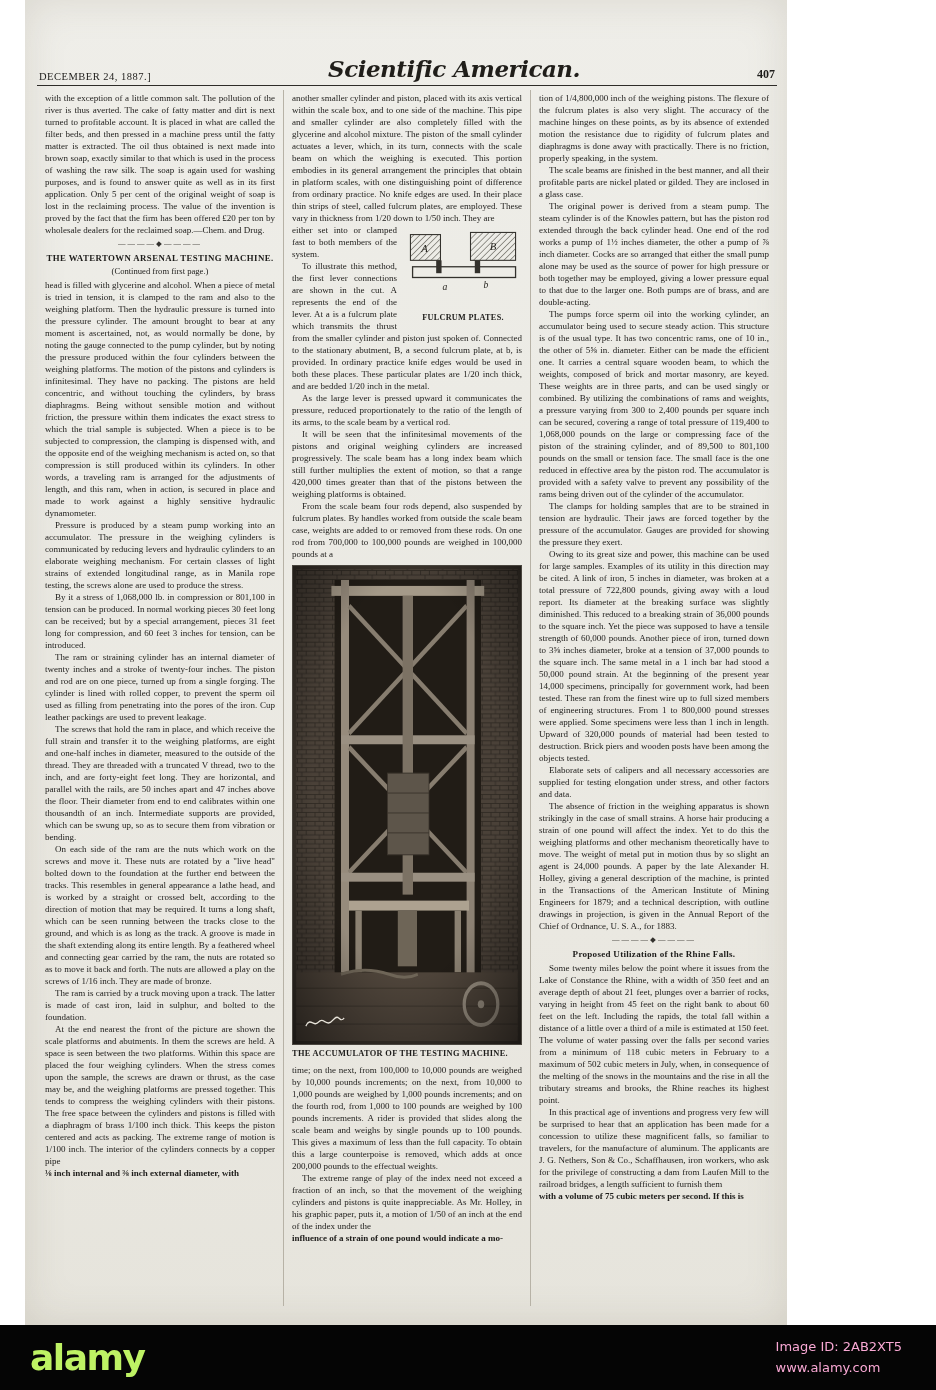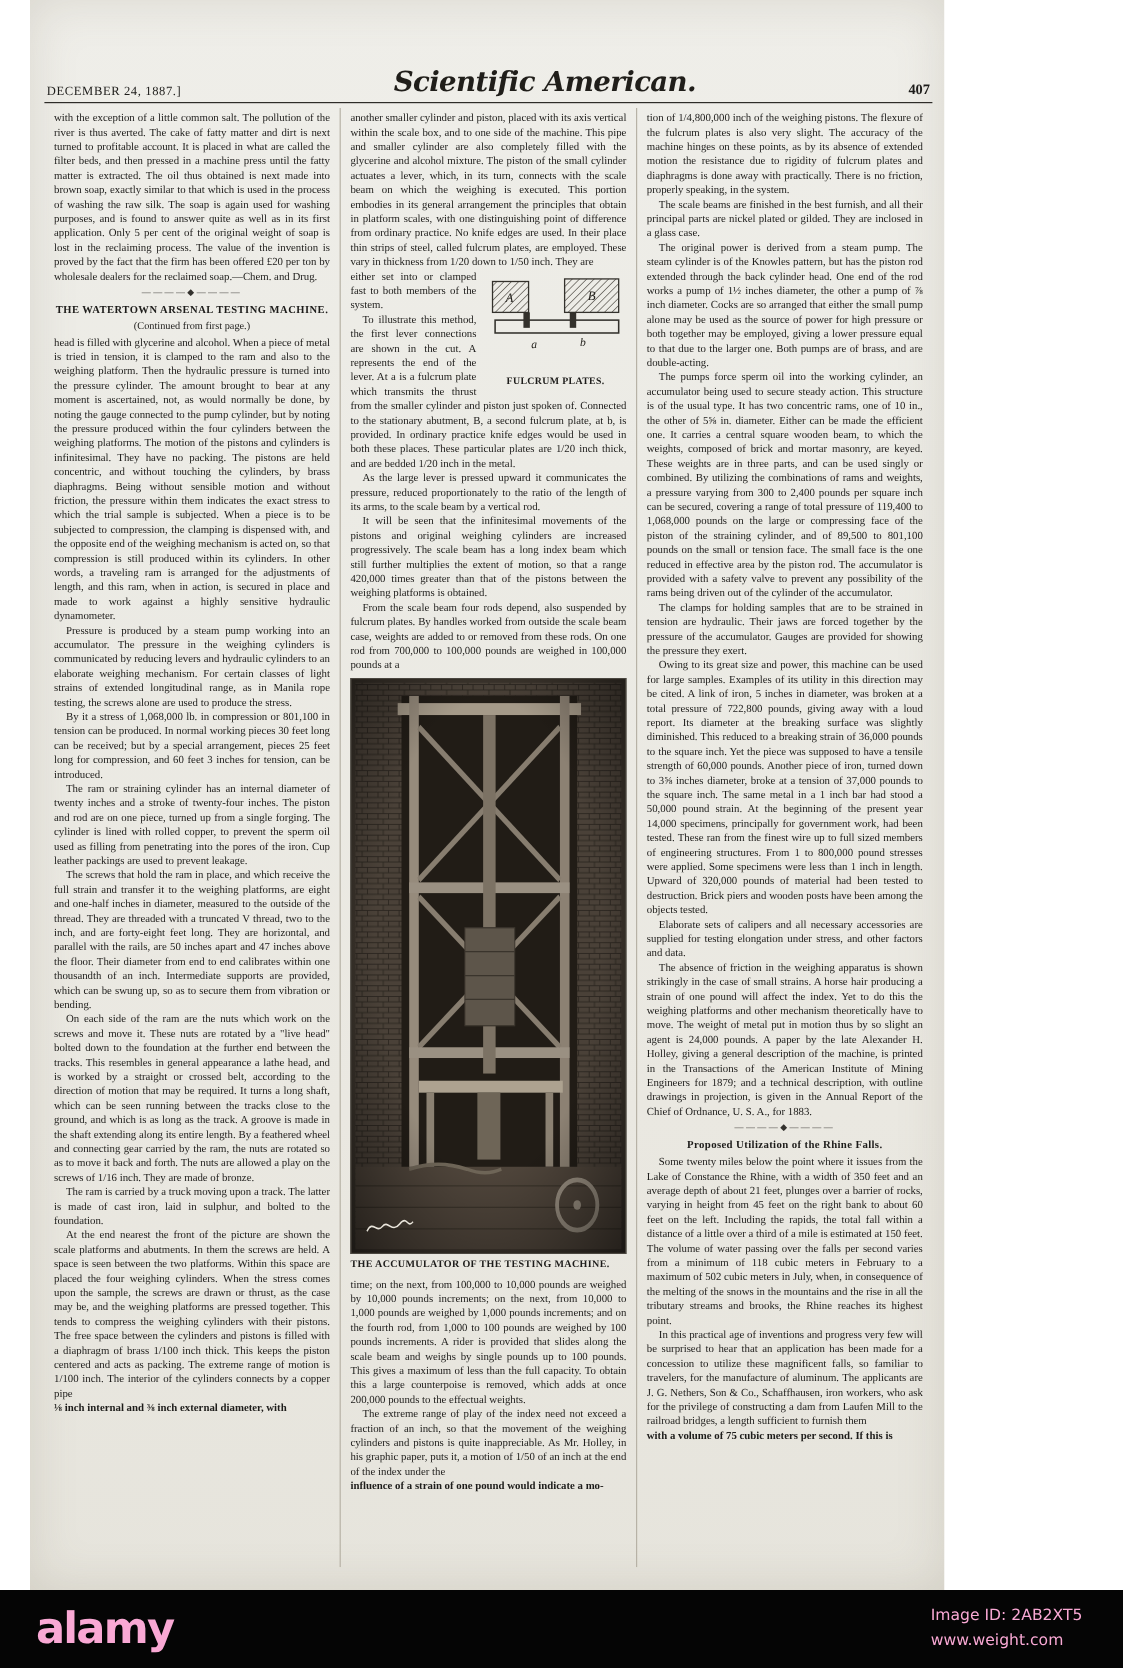--- a/index.html
+++ b/index.html
@@ -166,7 +166,7 @@
       </div>
     <div class="col">
         <p class="blk-pn">tion of 1/4,800,000 inch of the weighing pistons. The flexure of the fulcrum plates is also very slight. The accuracy of the machine hinges on these points, as by its absence of extended motion the resistance due to rigidity of fulcrum plates and diaphragms is done away with practically. There is no friction, properly speaking, in the system.</p>
-        <p class="blk-p">The scale beams are finished in the best furnish, and all their principal parts are nickel plated or gilded. They are inclosed in a glass case.</p>
+        <p class="blk-p">The scale beams are finished in the best manner, and all their profitable parts are nickel plated or gilded. They are inclosed in a glass case.</p>
         <p class="blk-p">The original power is derived from a steam pump. The steam cylinder is of the Knowles pattern, but has the piston rod extended through the back cylinder head. One end of the rod works a pump of 1½ inches diameter, the other a pump of ⅞ inch diameter. Cocks are so arranged that either the small pump alone may be used as the source of power for high pressure or both together may be employed, giving a lower pressure equal to that due to the larger one. Both pumps are of brass, and are double-acting.</p>
         <p class="blk-p">The pumps force sperm oil into the working cylinder, an accumulator being used to secure steady action. This structure is of the usual type. It has two concentric rams, one of 10 in., the other of 5⅝ in. diameter. Either can be made the efficient one. It carries a central square wooden beam, to which the weights, composed of brick and mortar masonry, are keyed. These weights are in three parts, and can be used singly or combined. By utilizing the combinations of rams and weights, a pressure varying from 300 to 2,400 pounds per square inch can be secured, covering a range of total pressure of 119,400 to 1,068,000 pounds on the large or compressing face of the piston of the straining cylinder, and of 89,500 to 801,100 pounds on the small or tension face. The small face is the one reduced in effective area by the piston rod. The accumulator is provided with a safety valve to prevent any possibility of the rams being driven out of the cylinder of the accumulator.</p>
         <p class="blk-p">The clamps for holding samples that are to be strained in tension are hydraulic. Their jaws are forced together by the pressure of the accumulator. Gauges are provided for showing the pressure they exert.</p>

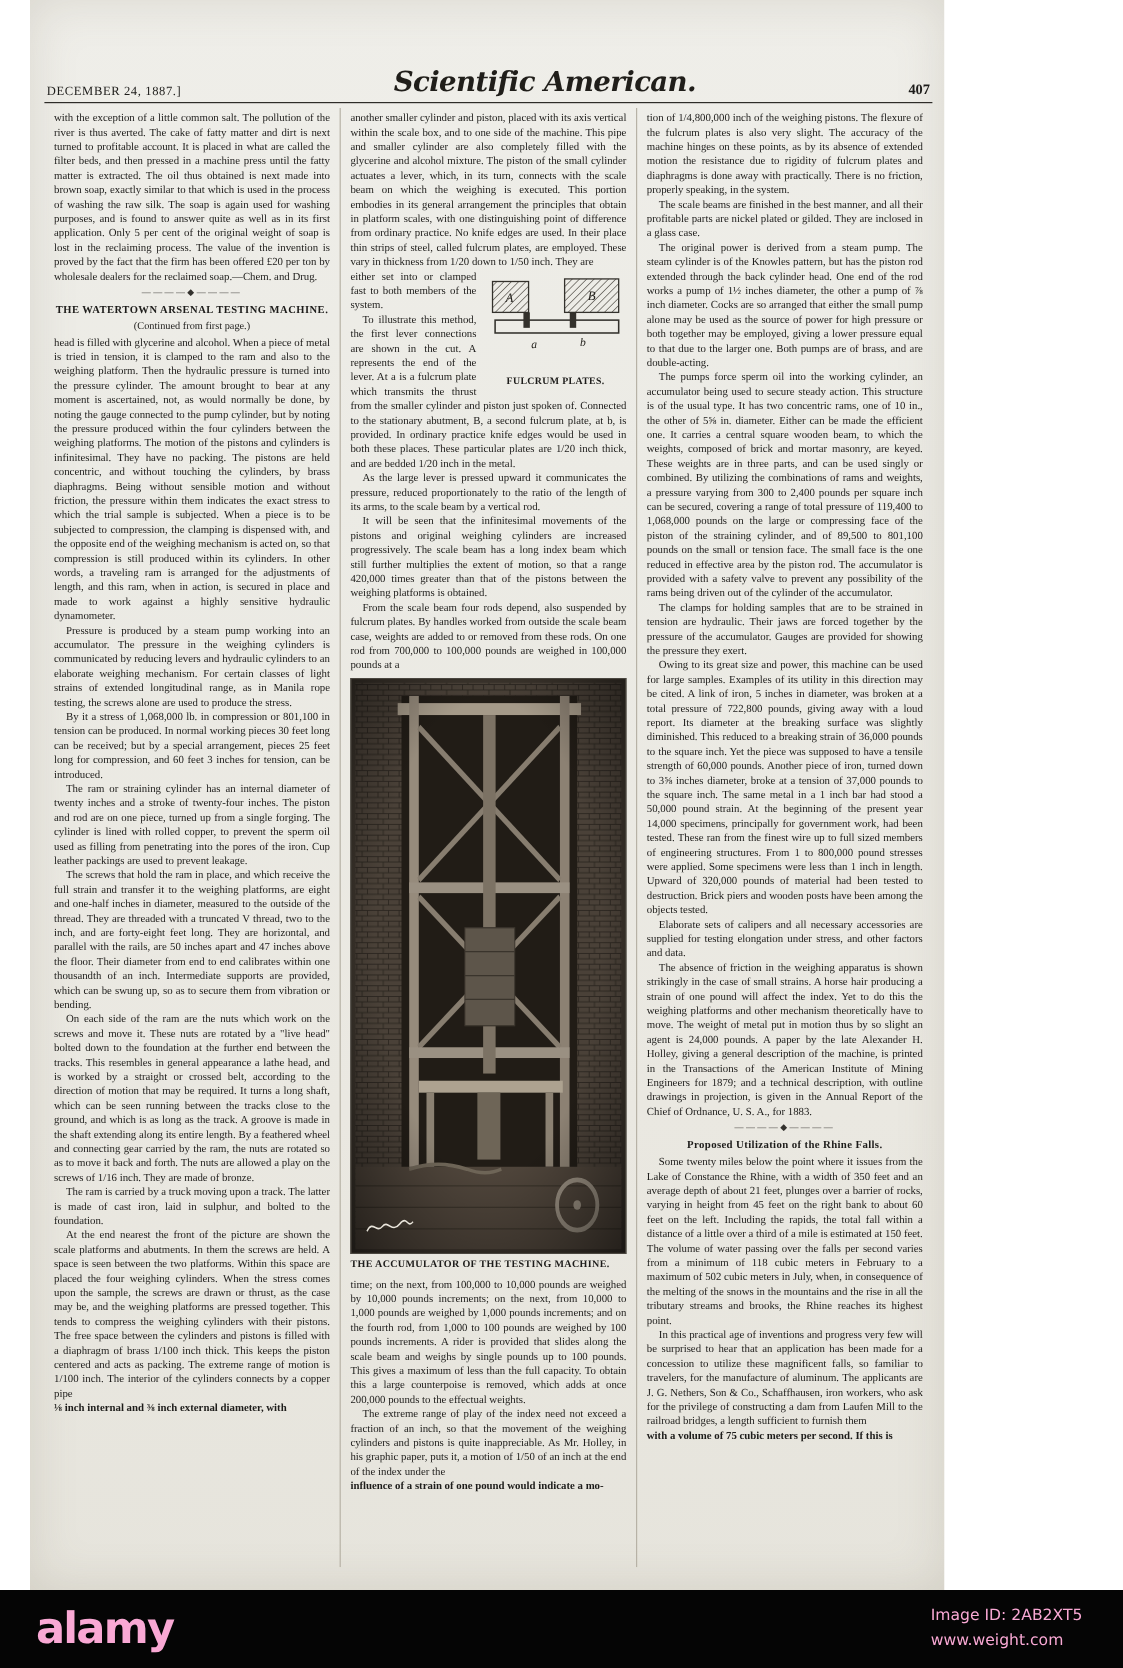--- a/index.html
+++ b/index.html
@@ -83,7 +83,7 @@
         <p class="blk-subheading">(Continued from first page.)</p>
         <p class="blk-pn">head is filled with glycerine and alcohol. When a piece of metal is tried in tension, it is clamped to the ram and also to the weighing platform. Then the hydraulic pressure is turned into the pressure cylinder. The amount brought to bear at any moment is ascertained, not, as would normally be done, by noting the gauge connected to the pump cylinder, but by noting the pressure produced within the four cylinders between the weighing platforms. The motion of the pistons and cylinders is infinitesimal. They have no packing. The pistons are held concentric, and without touching the cylinders, by brass diaphragms. Being without sensible motion and without friction, the pressure within them indicates the exact stress to which the trial sample is subjected. When a piece is to be subjected to compression, the clamping is dispensed with, and the opposite end of the weighing mechanism is acted on, so that compression is still produced within its cylinders. In other words, a traveling ram is arranged for the adjustments of length, and this ram, when in action, is secured in place and made to work against a highly sensitive hydraulic dynamometer.</p>
         <p class="blk-p">Pressure is produced by a steam pump working into an accumulator. The pressure in the weighing cylinders is communicated by reducing levers and hydraulic cylinders to an elaborate weighing mechanism. For certain classes of light strains of extended longitudinal range, as in Manila rope testing, the screws alone are used to produce the stress.</p>
-        <p class="blk-p">By it a stress of 1,068,000 lb. in compression or 801,100 in tension can be produced. In normal working pieces 30 feet long can be received; but by a special arrangement, pieces 25 feet long for compression, and 60 feet 3 inches for tension, can be introduced.</p>
+        <p class="blk-p">By it a stress of 1,068,000 lb. in compression or 801,100 in tension can be produced. In normal working pieces 30 feet long can be received; but by a special arrangement, pieces 31 feet long for compression, and 60 feet 3 inches for tension, can be introduced.</p>
         <p class="blk-p">The ram or straining cylinder has an internal diameter of twenty inches and a stroke of twenty-four inches. The piston and rod are on one piece, turned up from a single forging. The cylinder is lined with rolled copper, to prevent the sperm oil used as filling from penetrating into the pores of the iron. Cup leather packings are used to prevent leakage.</p>
         <p class="blk-p">The screws that hold the ram in place, and which receive the full strain and transfer it to the weighing platforms, are eight and one-half inches in diameter, measured to the outside of the thread. They are threaded with a truncated V thread, two to the inch, and are forty-eight feet long. They are horizontal, and parallel with the rails, are 50 inches apart and 47 inches above the floor. Their diameter from end to end calibrates within one thousandth of an inch. Intermediate supports are provided, which can be swung up, so as to secure them from vibration or bending.</p>
         <p class="blk-p">On each side of the ram are the nuts which work on the screws and move it. These nuts are rotated by a "live head" bolted down to the foundation at the further end between the tracks. This resembles in general appearance a lathe head, and is worked by a straight or crossed belt, according to the direction of motion that may be required. It turns a long shaft, which can be seen running between the tracks close to the ground, and which is as long as the track. A groove is made in the shaft extending along its entire length. By a feathered wheel and connecting gear carried by the ram, the nuts are rotated so as to move it back and forth. The nuts are allowed a play on the screws of 1/16 inch. They are made of bronze.</p>

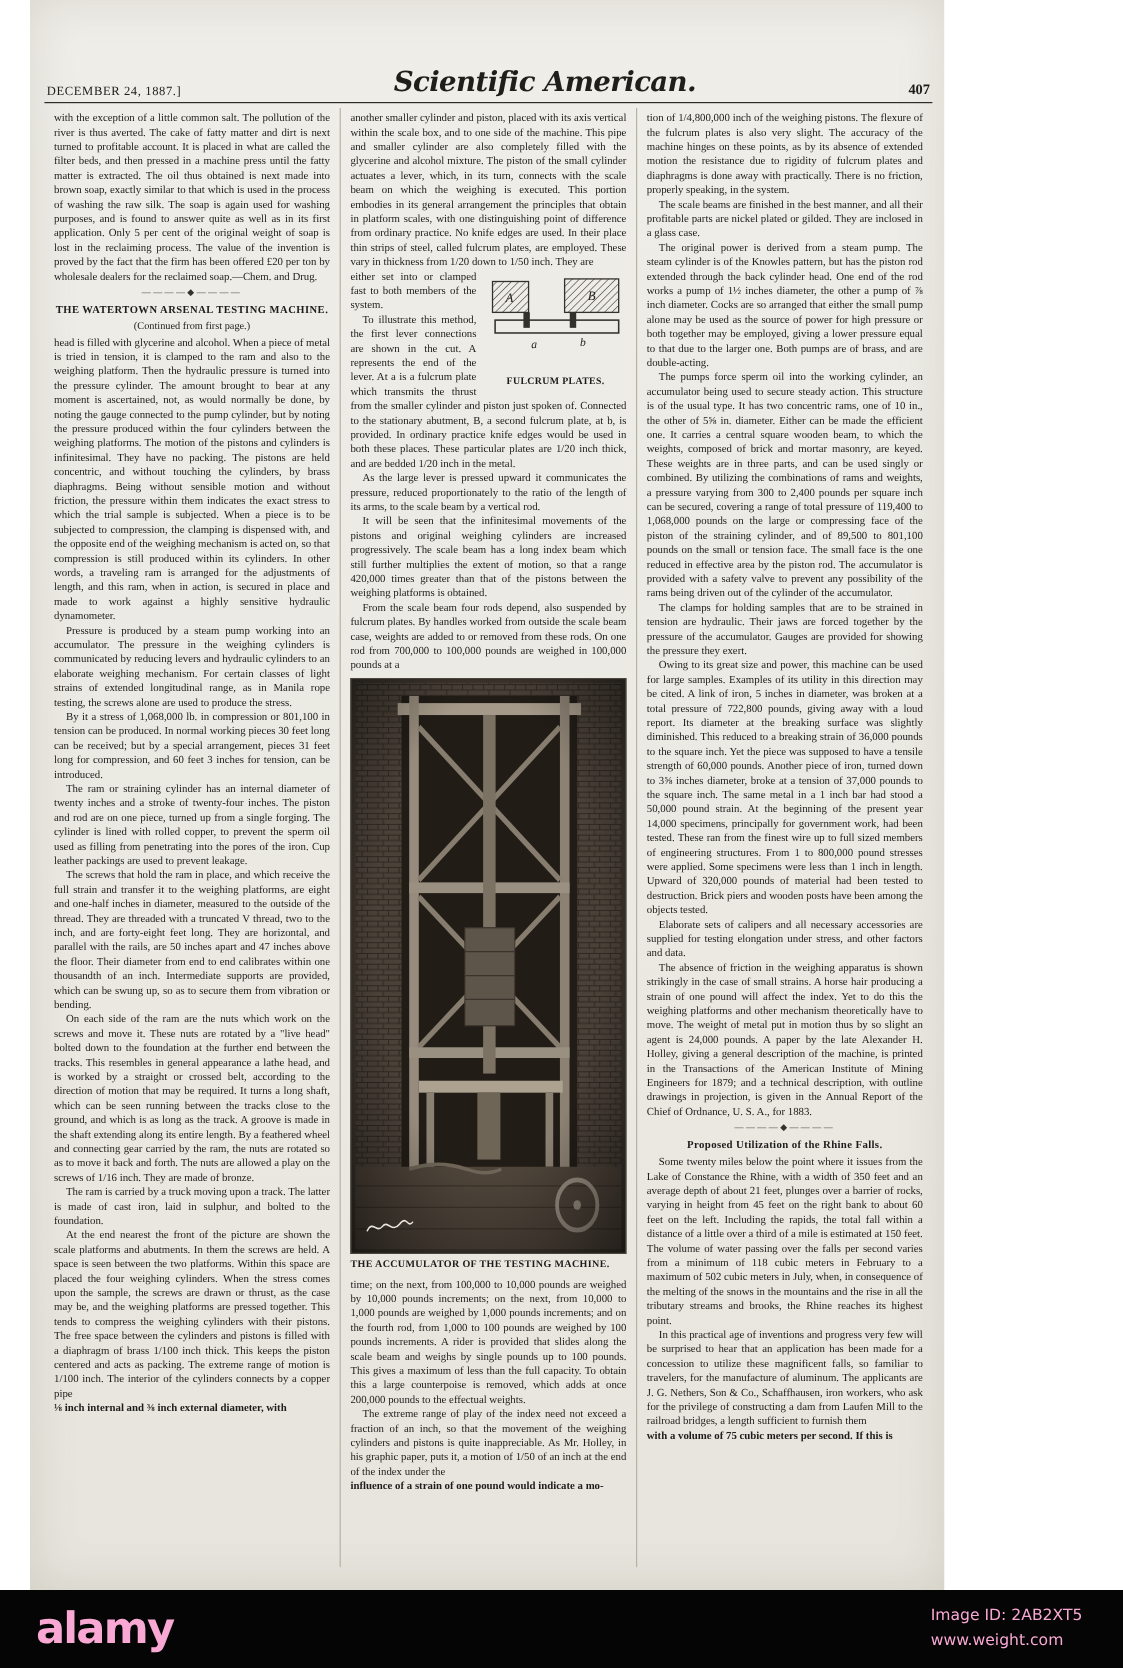--- a/index.html
+++ b/index.html
@@ -61,7 +61,7 @@
     background:#050505; display:flex; align-items:center; justify-content:space-between;
     padding:0 34px 0 30px; font-family:"DejaVu Sans", sans-serif;
   }
-  .wm-brand { color:#f9a8d4; font-weight:bold; font-size:36px; letter-spacing:-1.5px; }
+  .wm-brand { color:#bef264; font-weight:bold; font-size:36px; letter-spacing:-1.5px; }
   .wm-right { color:#f9a8d4; font-size:13px; line-height:1.55; }
 </style>
 </head>

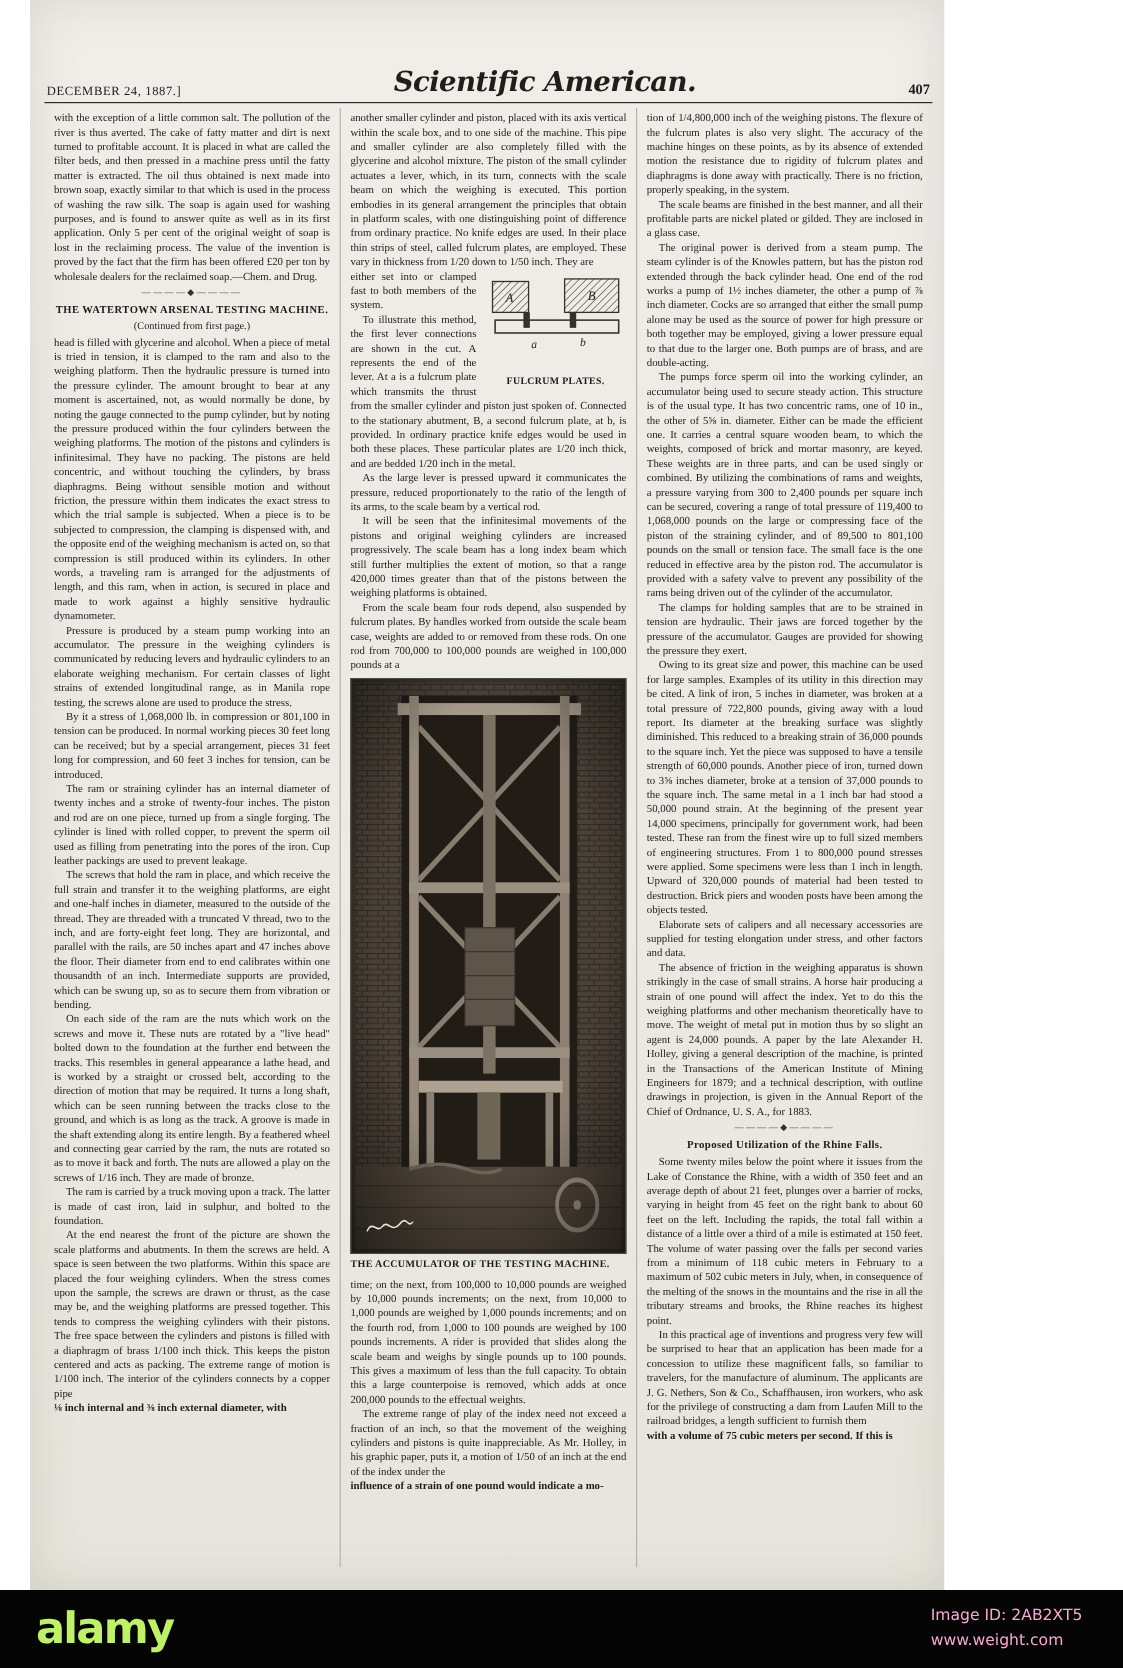--- a/index.html
+++ b/index.html
@@ -187,7 +187,7 @@
   <span class="wm-brand">alamy</span>
   <span class="wm-right">
     <span>Image ID: 2AB2XT5</span><br>
-    <span>www.weight.com</span>
+    <span>www.alamy.com</span>
   </span>
 </div>
 

